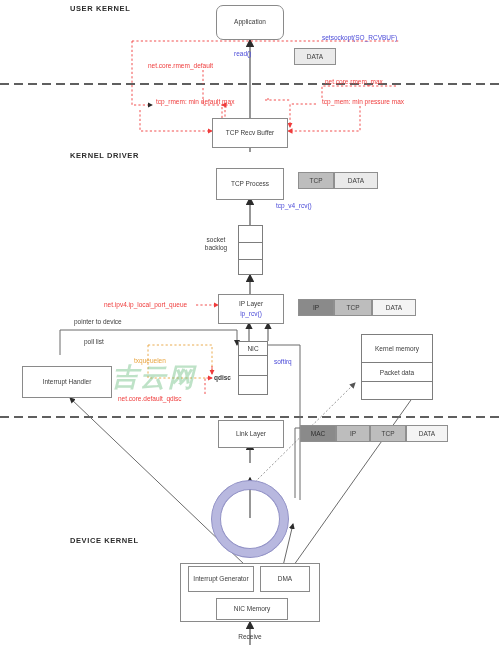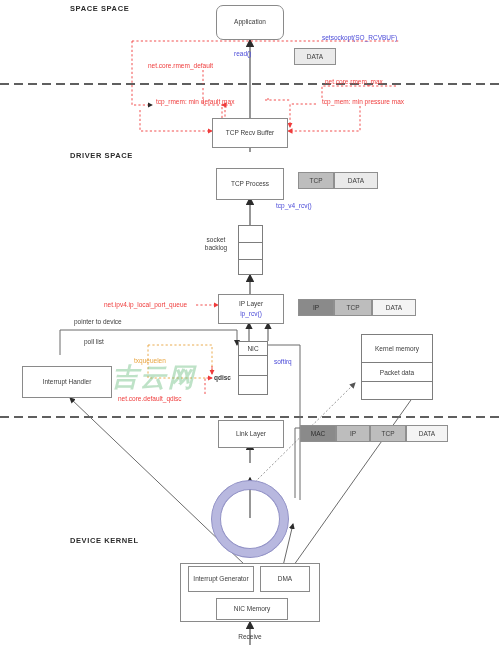--- a/index.html
+++ b/index.html
@@ -227,7 +227,7 @@
 
   <div class="watermark" style="left:112px; top:360px;">吉云网</div>
 
-  <div class="zone-label" style="left:70px; top:4px;">SPACE SPACE</div>
+  <div class="zone-label" style="left:70px; top:4px;">USER KERNEL</div>
   <div class="zone-label" style="left:70px; top:151px;">DRIVER SPACE</div>
   <div class="zone-label" style="left:70px; top:536px;">DEVICE KERNEL</div>
 

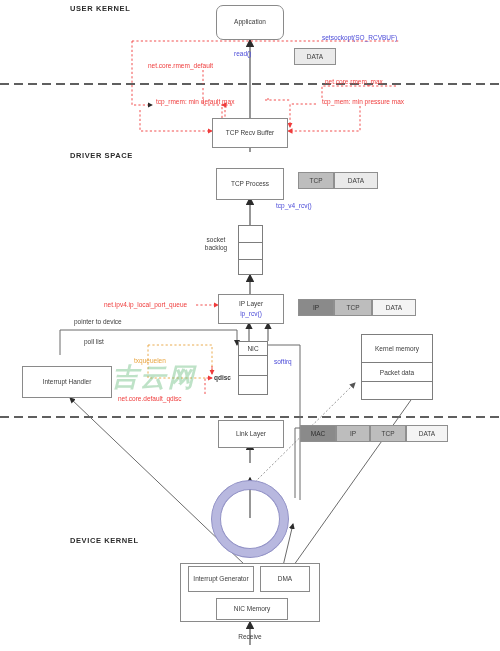--- a/index.html
+++ b/index.html
@@ -228,7 +228,7 @@
   <div class="watermark" style="left:112px; top:360px;">吉云网</div>
 
   <div class="zone-label" style="left:70px; top:4px;">USER KERNEL</div>
-  <div class="zone-label" style="left:70px; top:151px;">DRIVER SPACE</div>
+  <div class="zone-label" style="left:70px; top:151px;">KERNEL DRIVER</div>
   <div class="zone-label" style="left:70px; top:536px;">DEVICE KERNEL</div>
 
   <div class="box rounded" style="left:216px; top:5px; width:68px; height:35px;">Application</div>

